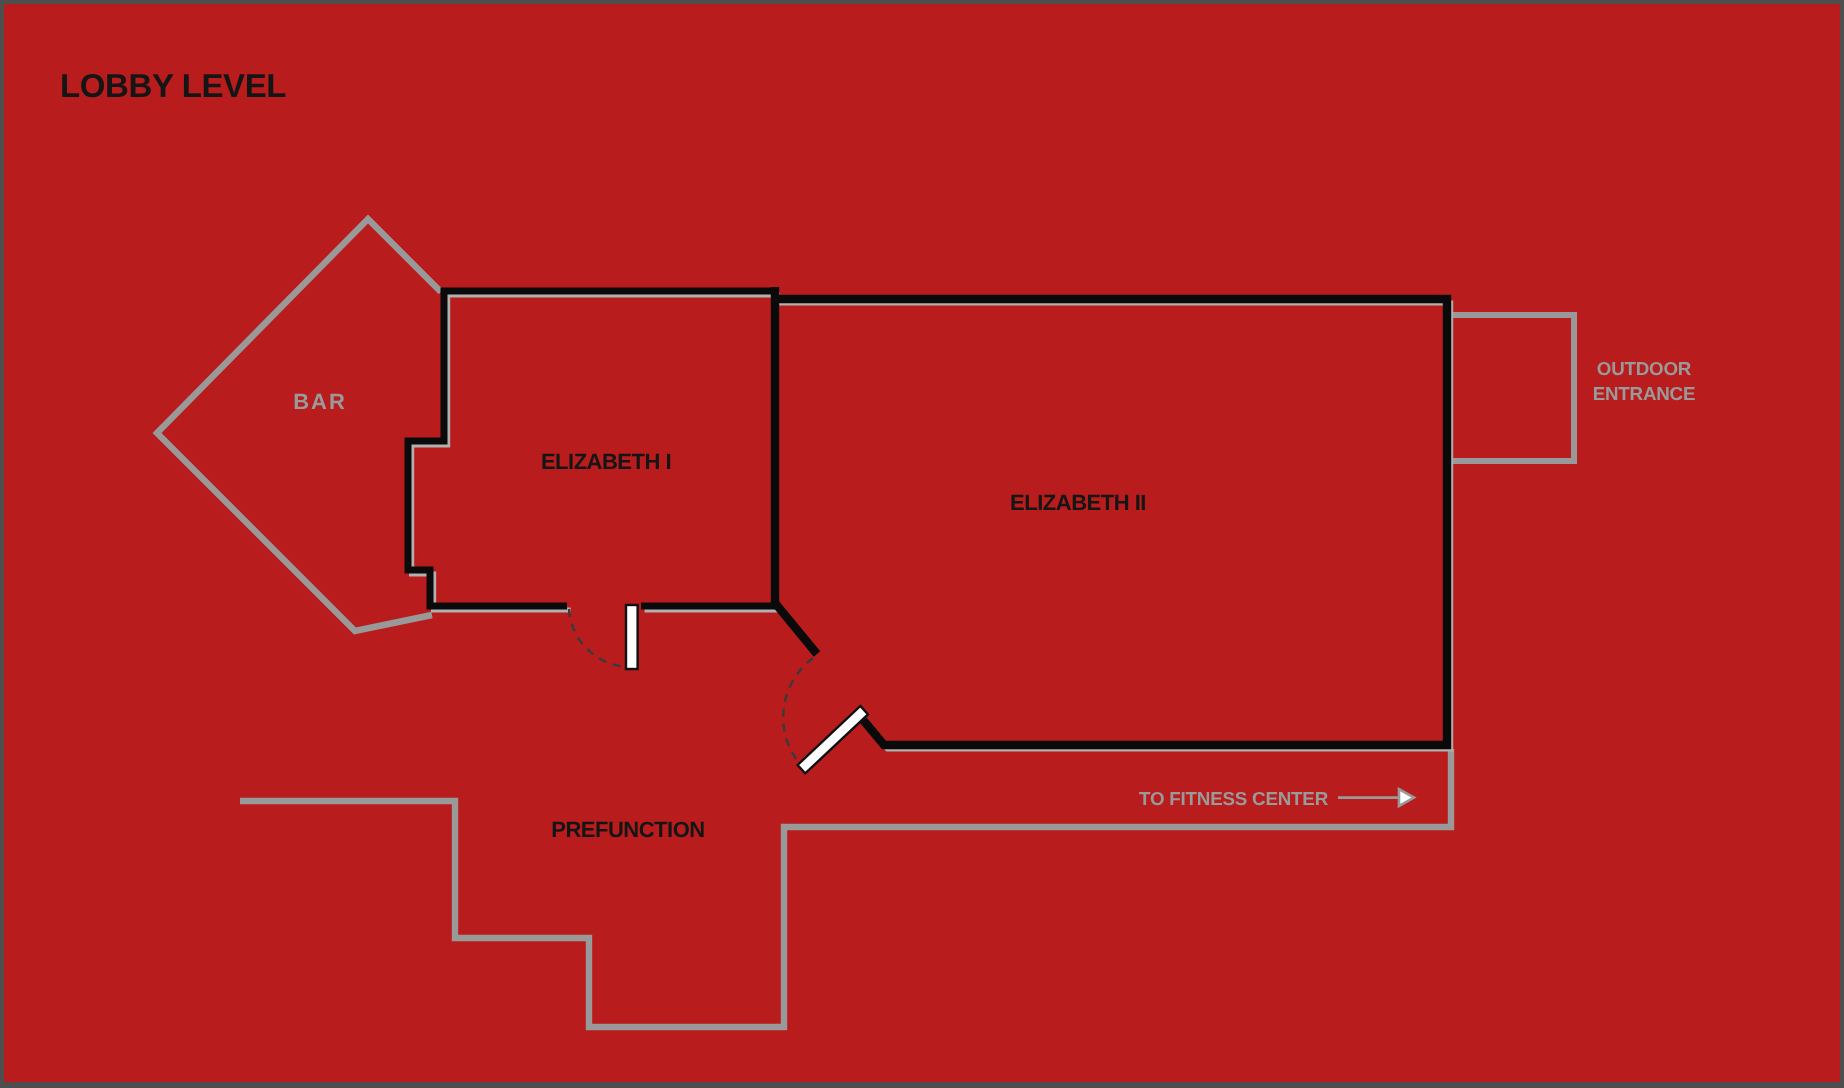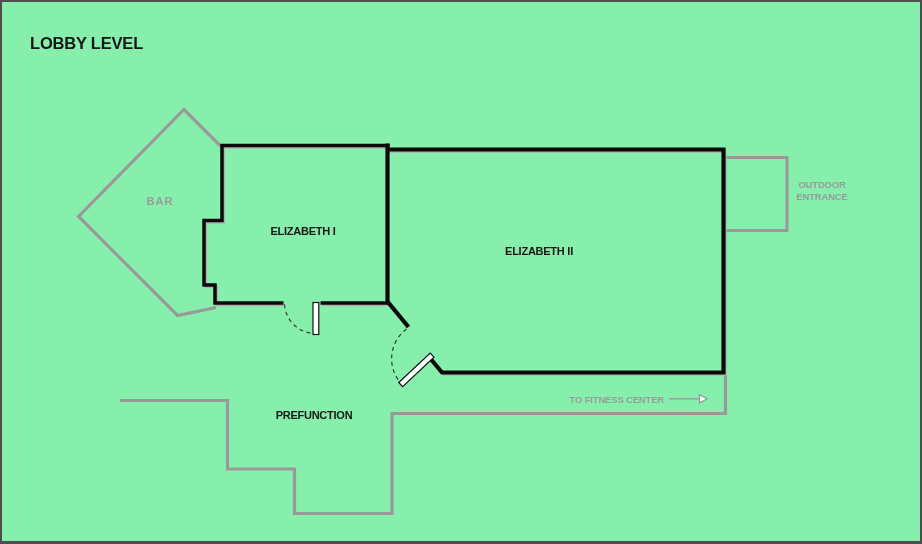--- a/index.html
+++ b/index.html
@@ -8,7 +8,7 @@
     width:918px;height:539px;
     border:2px solid #4e4e4e;
     border-bottom-width:3px;
-    background:#86efac;
+    background:#b91c1c;
     font-family:"Liberation Sans","DejaVu Sans",sans-serif;
     overflow:hidden;
   }

